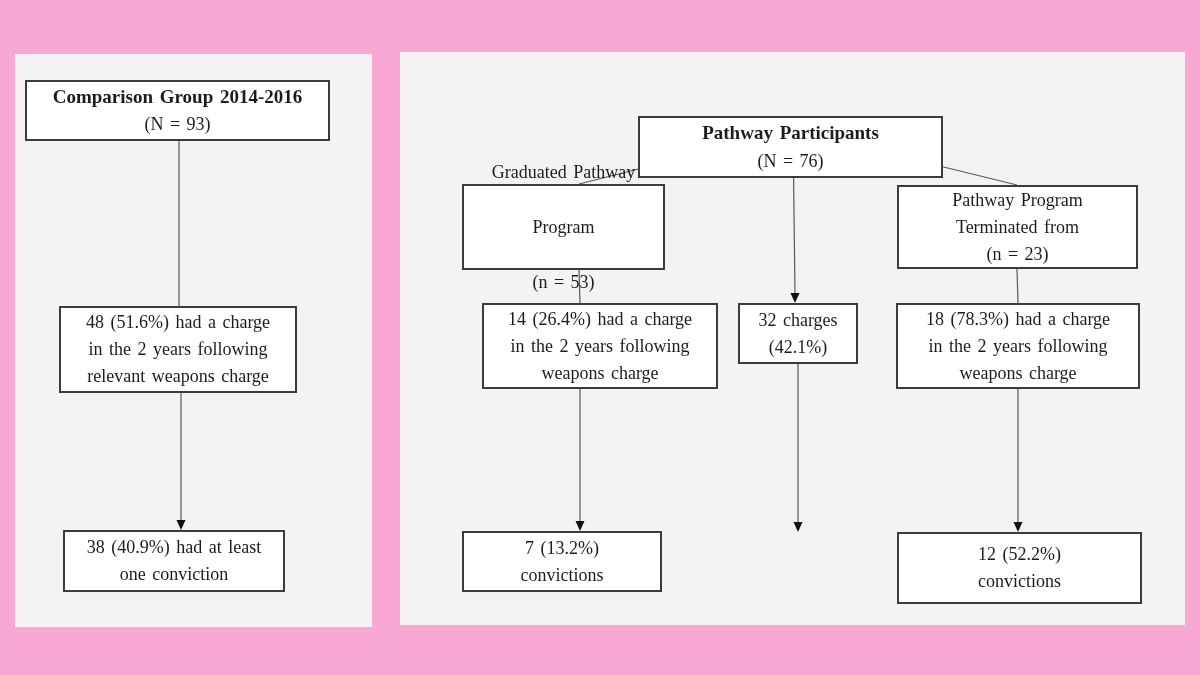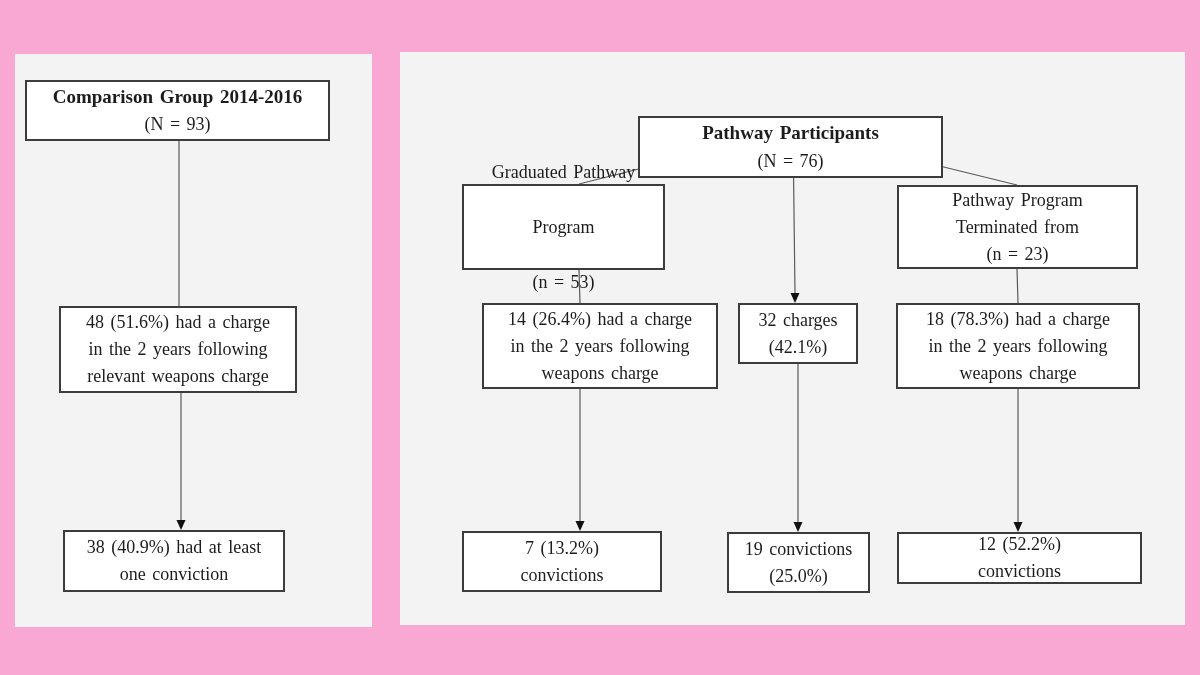--- a/index.html
+++ b/index.html
@@ -123,10 +123,6 @@
     <div>convictions</div>
   </div>
 
-  <div class="node" id="n-conv-mid">
-    <div>19 convictions</div>
-    <div>(25.0%)</div>
-  </div>
 
   <div class="node" id="n-conv-term">
     <div>12 (52.2%)</div>

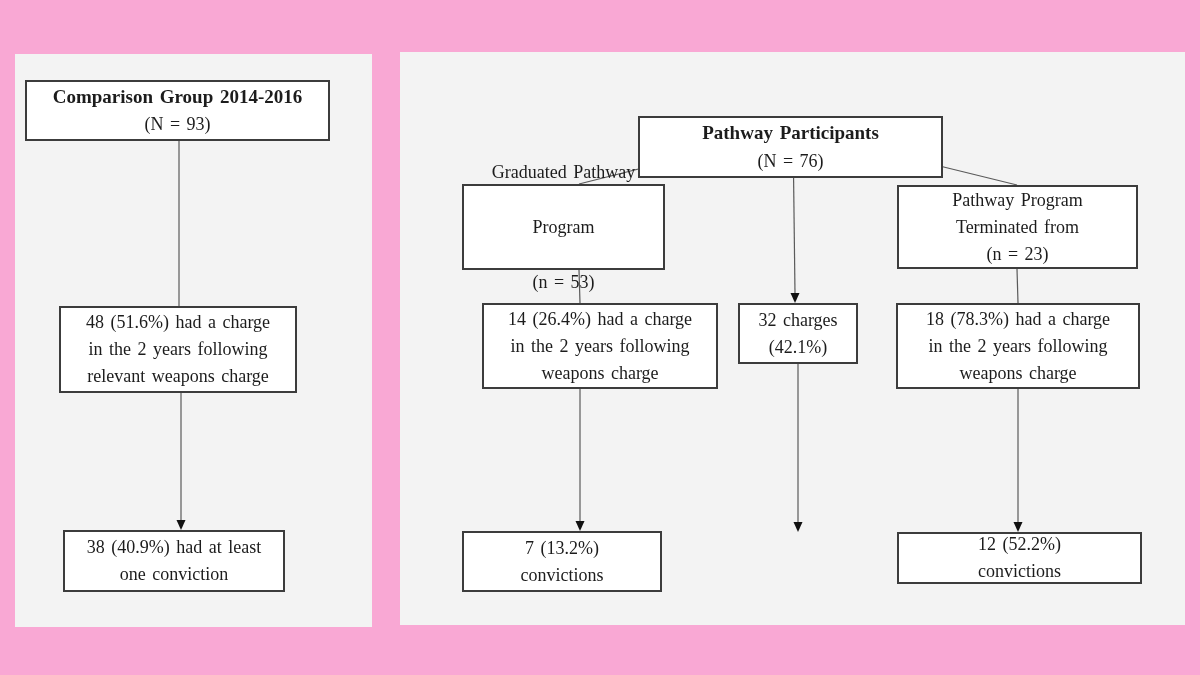--- a/index.html
+++ b/index.html
@@ -36,7 +36,7 @@
   #n-charge-term{left:896px;top:303px;width:244px;height:86px;}
   #n-conv-grad{left:462px;top:531px;width:200px;height:61px;}
   #n-conv-mid{left:727px;top:532px;width:143px;height:61px;}
-  #n-conv-term{left:897px;top:532px;width:245px;height:52px;}
+  #n-conv-term{left:897px;top:532px;width:245px;height:72px;}
 </style>
 </head>
 <body>

